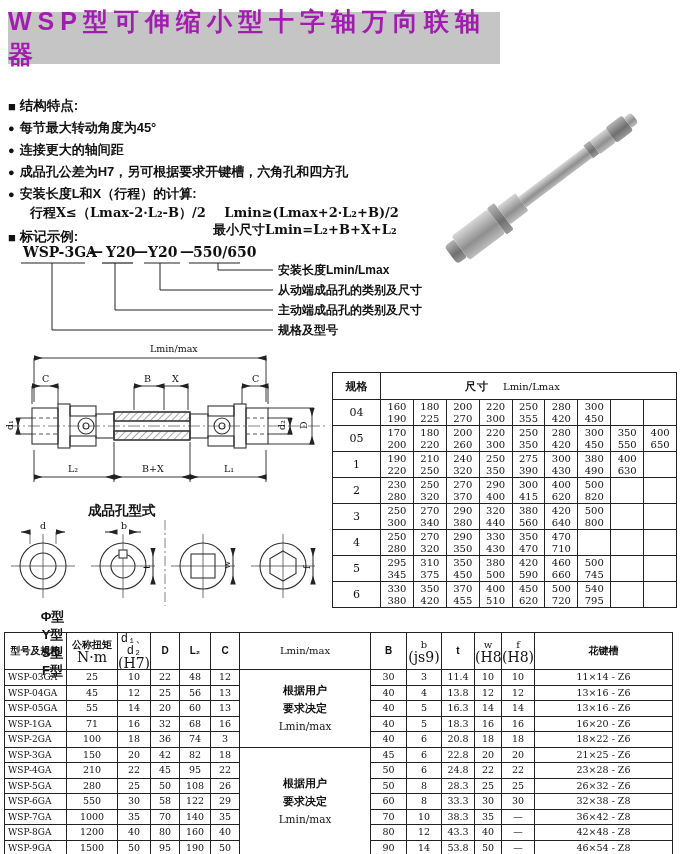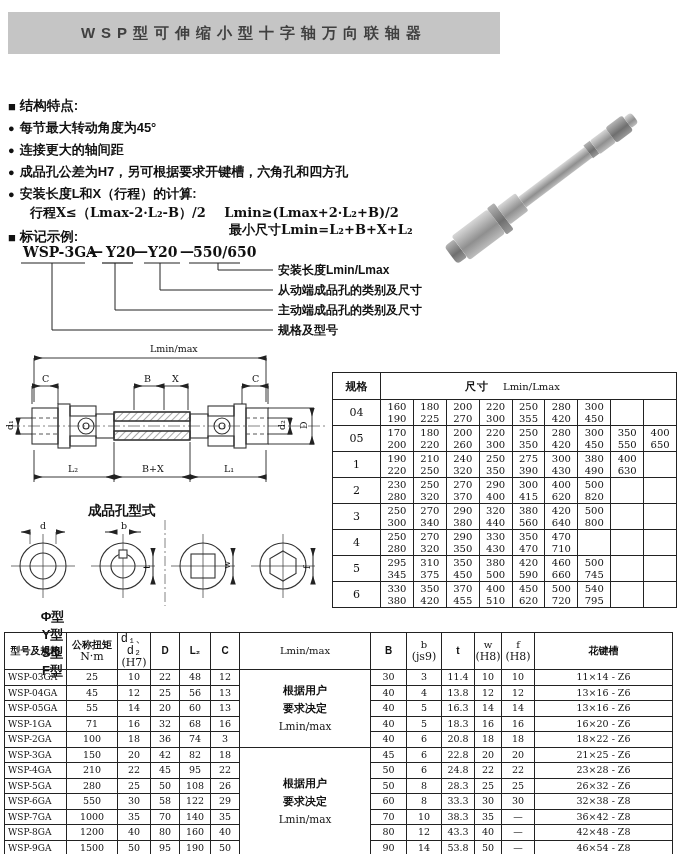--- a/index.html
+++ b/index.html
@@ -8,8 +8,8 @@
   .abs{position:absolute;}
 
   
-  .title-bar{left:8px;top:12px;width:492px;height:42px;background:#c5c5c5;
-             font-size:15px;font-weight:bold;letter-spacing:6px;color:#404040;
+  .title-bar{left:8px;top:12px;width:492px;height:52px;background:#c5c5c5;
+             font-size:25px;font-weight:bold;letter-spacing:6px;color:#a21caf;
              display:flex;align-items:center;justify-content:center;}
 
   

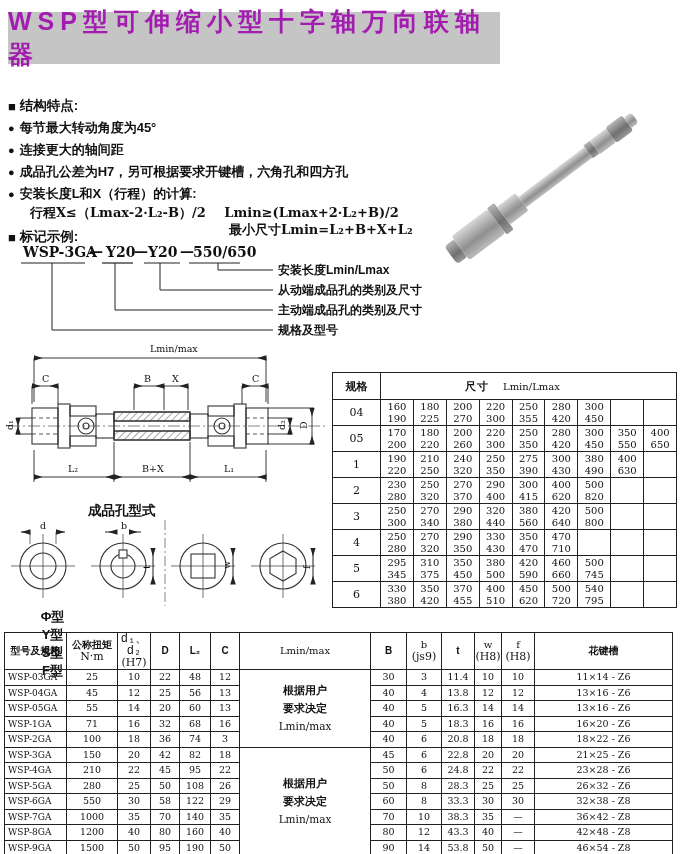--- a/index.html
+++ b/index.html
@@ -111,7 +111,7 @@
     <span>行程X≤（Lmax-2·L₂-B）/2</span>
     <span style="margin-left:14px;">Lmin≥(Lmax+2·L₂+B)/2</span>
   </div>
-  <div class="abs formula" style="left:213px;top:221px;margin-left:16px;">最小尺寸Lmin=L₂+B+X+L₂</div>
+  <div class="abs formula" style="left:213px;top:221px;">最小尺寸Lmin=L₂+B+X+L₂</div>
 
   <div class="abs sec-head" style="left:8px;top:228px;">
     <span class="sq">■</span>

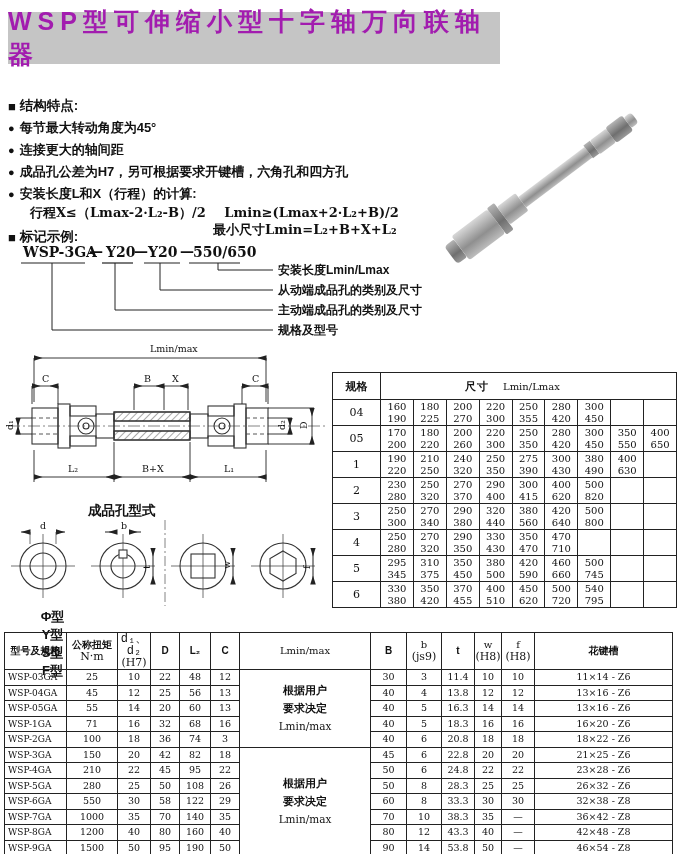--- a/index.html
+++ b/index.html
@@ -42,7 +42,7 @@
 
   .model-table{left:4px;top:632px;width:668px;}
   .model-table th{font-size:10px;height:33px;font-weight:bold;line-height:12px;}
-  .model-table th .sub{display:block;font-family:"DejaVu Serif",serif;font-weight:normal;font-size:11px;}
+  .model-table th .sub{display:block;font-family:"DejaVu Serif",serif;font-weight:normal;font-size:14px;}
   .model-table td{font-family:"DejaVu Serif",serif;font-size:9.5px;text-align:center;height:14.5px;line-height:14.5px;}
   .model-table td.model-name{text-align:left;padding-left:3px;font-size:9px;}
   .model-table td.note-cell{font-family:"Liberation Sans",sans-serif;font-size:11px;font-weight:bold;line-height:1;}

